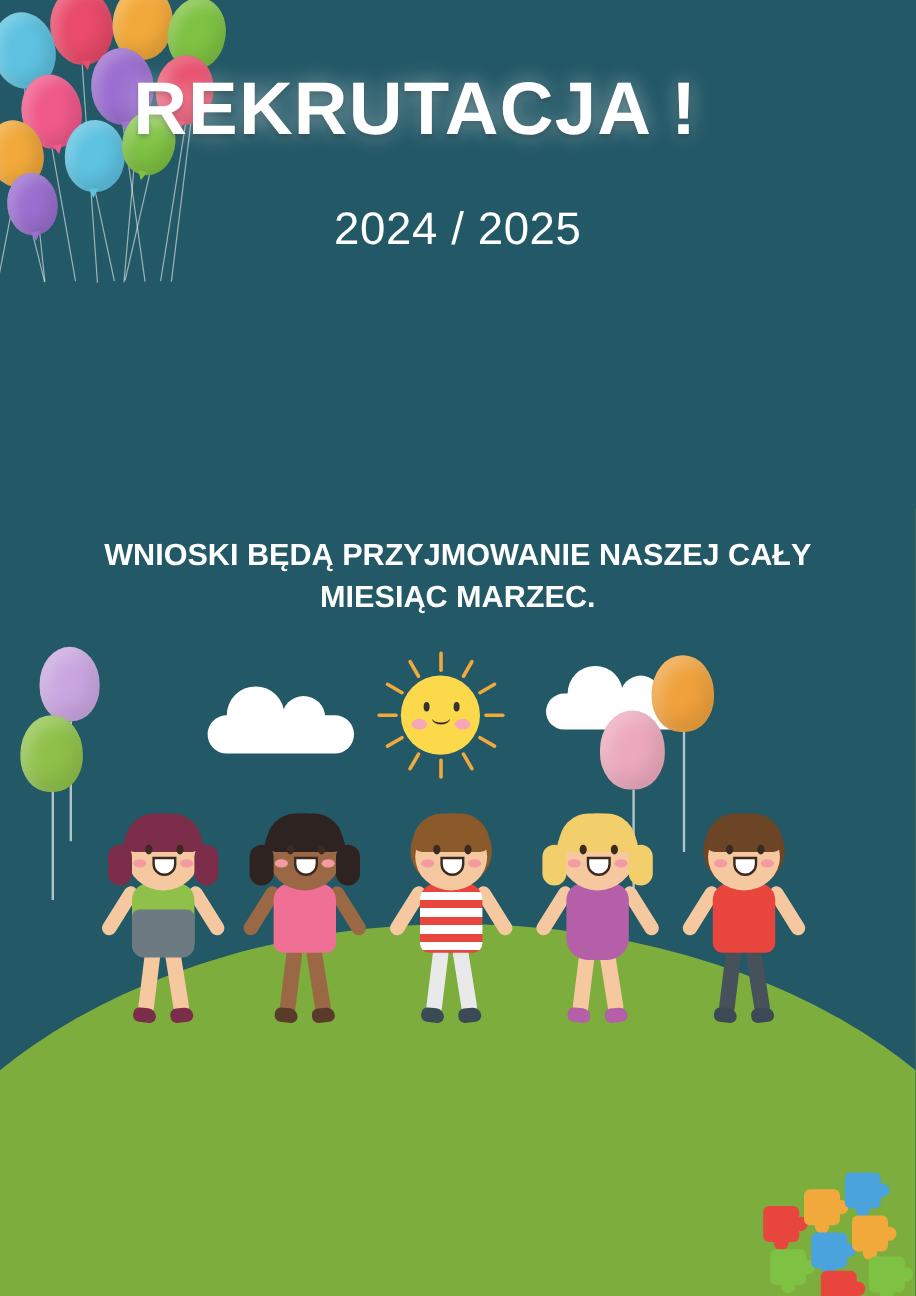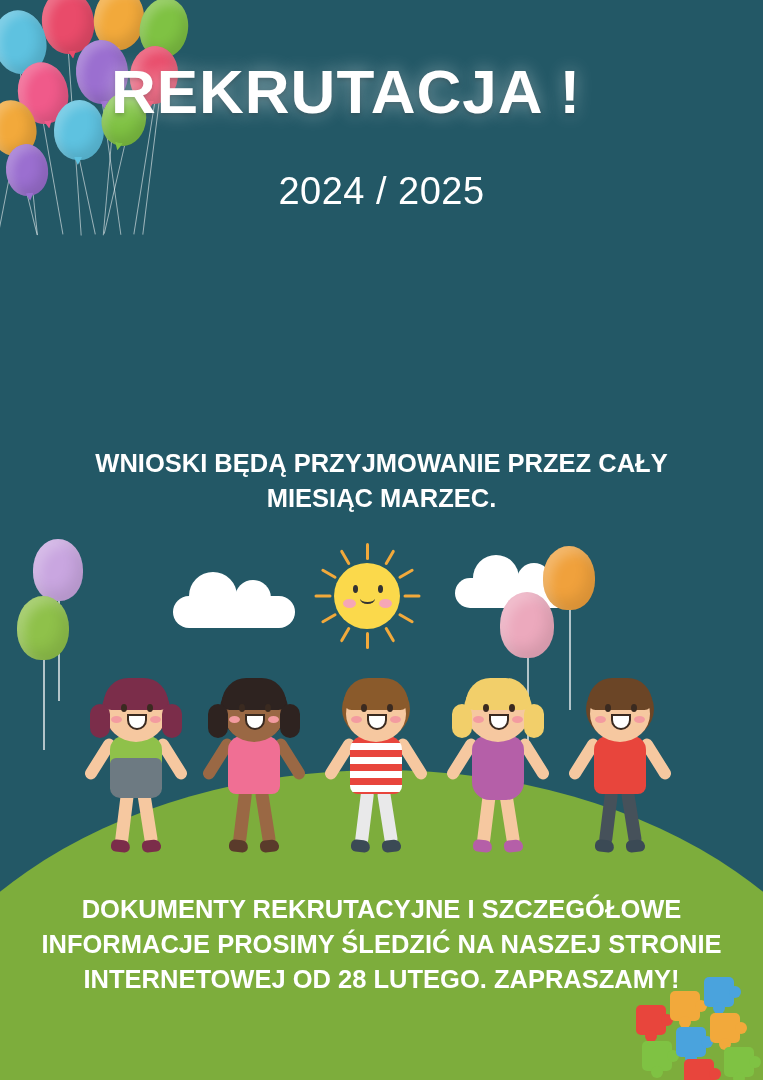--- a/index.html
+++ b/index.html
@@ -342,7 +342,7 @@
   <div class="subhead">2024 / 2025</div>
 
 
-  <div class="para" id="para2">WNIOSKI BĘDĄ PRZYJMOWANIE PRZEZ CAŁY MIESIĄC MARZEC.</div>
+  <div class="para" id="para2">WNIOSKI BĘDĄ PRZYJMOWANIE NASZEJ CAŁY MIESIĄC MARZEC.</div>
 
   <div class="hill"></div>
 

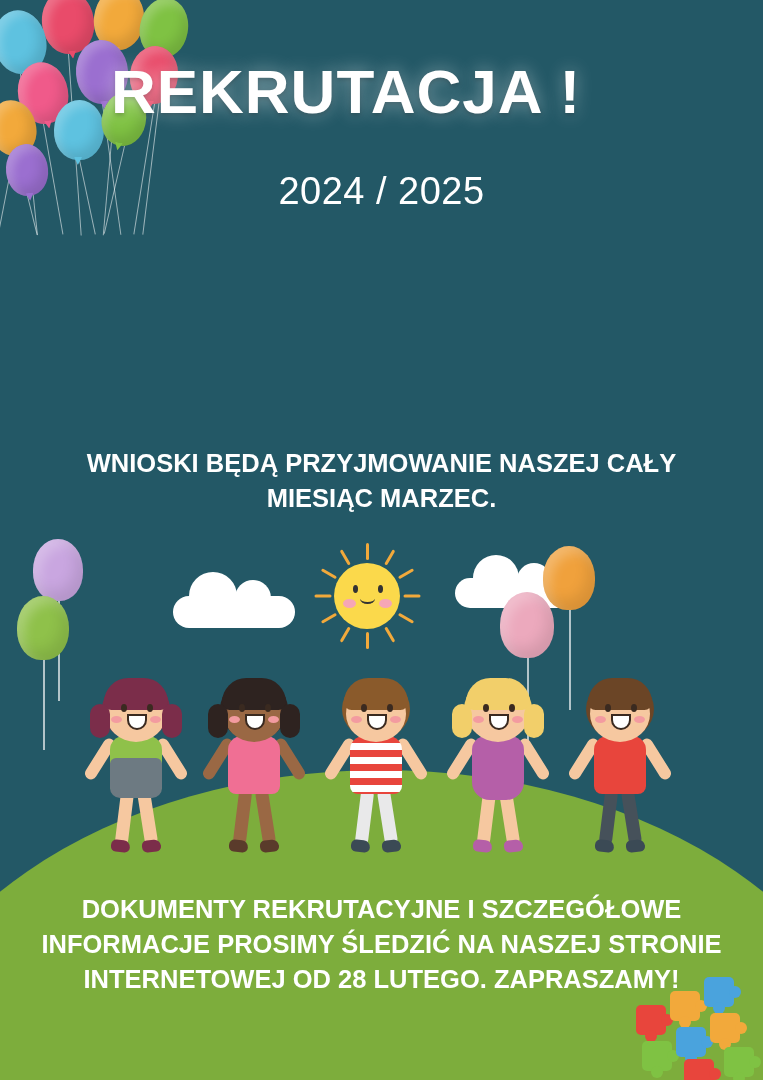--- a/index.html
+++ b/index.html
@@ -486,7 +486,6 @@
       </div>
     </div>
 
-  <div class="para" id="para3">DOKUMENTY REKRUTACYJNE I SZCZEGÓŁOWE INFORMACJE PROSIMY ŚLEDZIĆ NA NASZEJ STRONIE INTERNETOWEJ OD 28 LUTEGO. ZAPRASZAMY!</div>
 
   <div class="puzzle" id="puzzle">
       <div class="pz" style="left: 8px; top: 40px; background: rgb(232, 69, 60);"></div>

